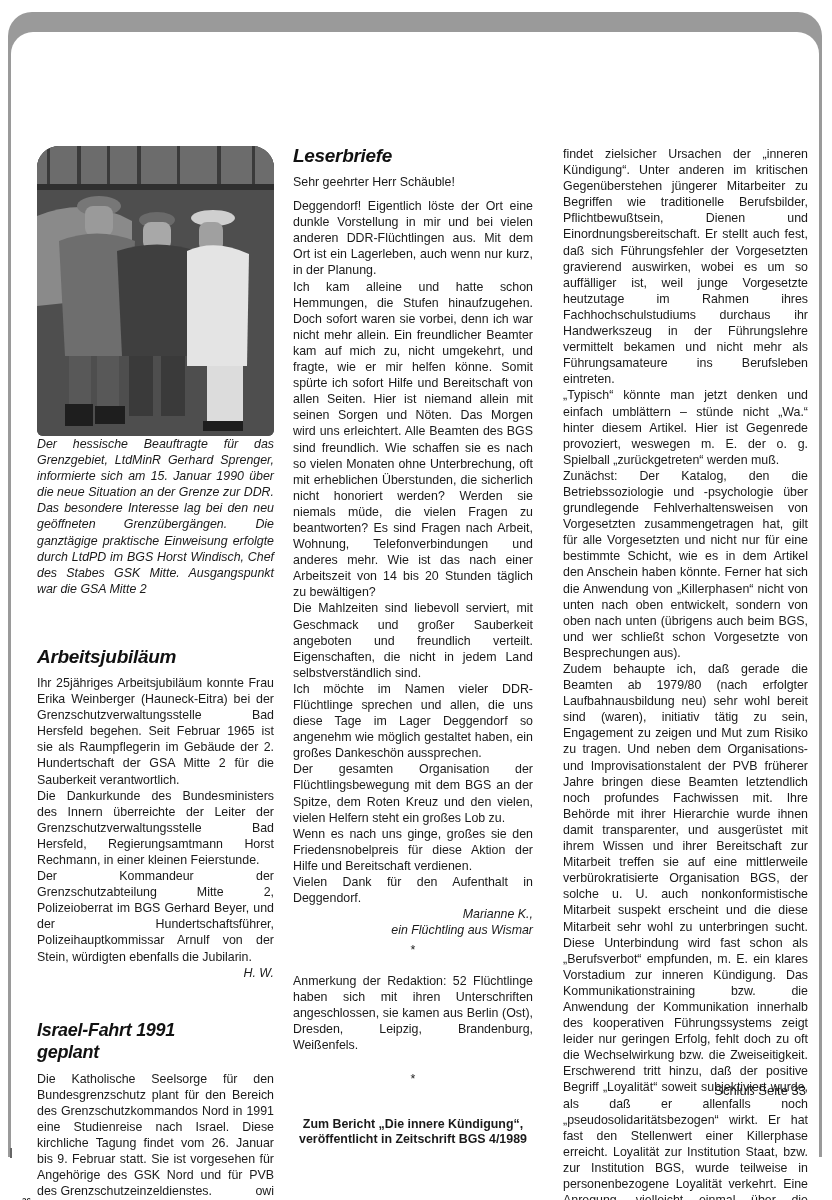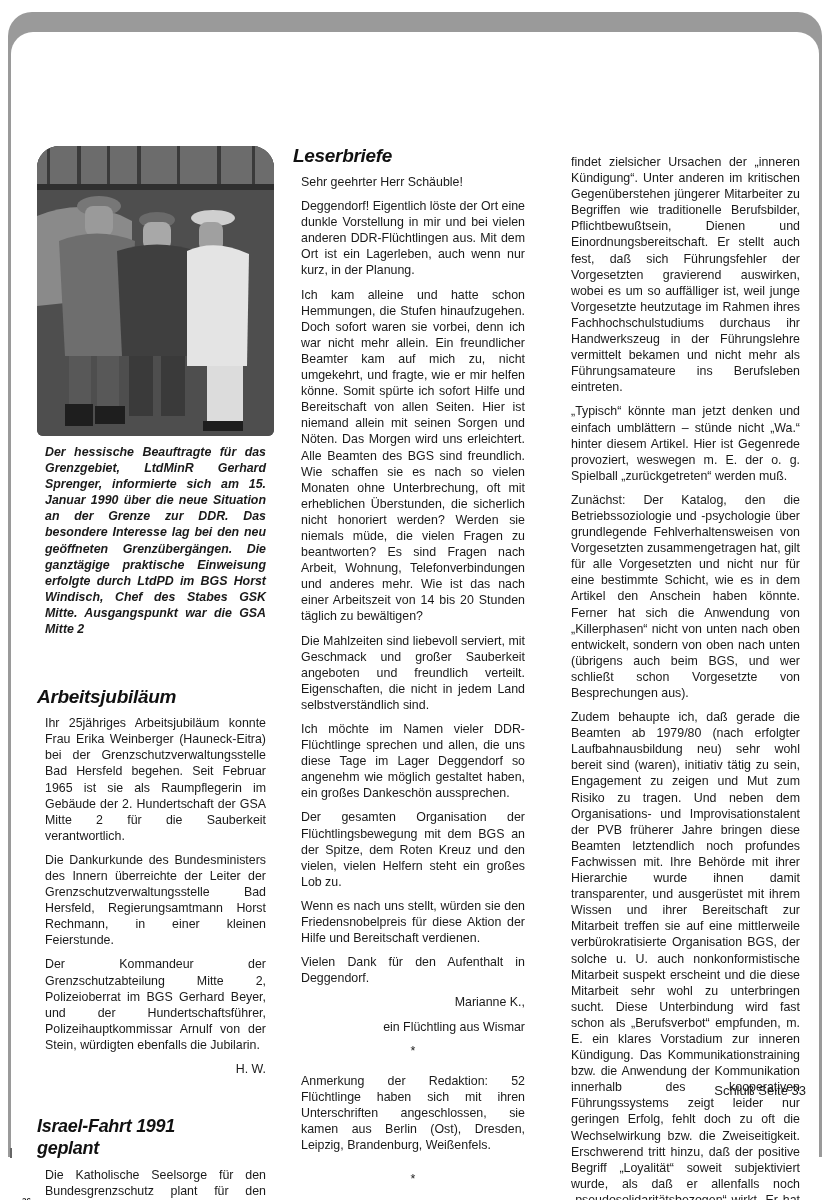--- a/index.html
+++ b/index.html
@@ -12,7 +12,7 @@
            background: #ffffff; border-radius: 22px 22px 0 0; }
 
   .col { position: absolute; font-size: 12.4px; line-height: 16.1px; text-align: justify; }
-  .col p { margin: 8px; hyphens: manual; }
+  .col p { margin: 0; hyphens: manual; }
   .col-left { left: 37px; top: 146px; width: 237px; }
   .col-mid  { left: 293px; top: 146px; width: 240px; }
   .col-right{ left: 563px; top: 146px; width: 245px; }

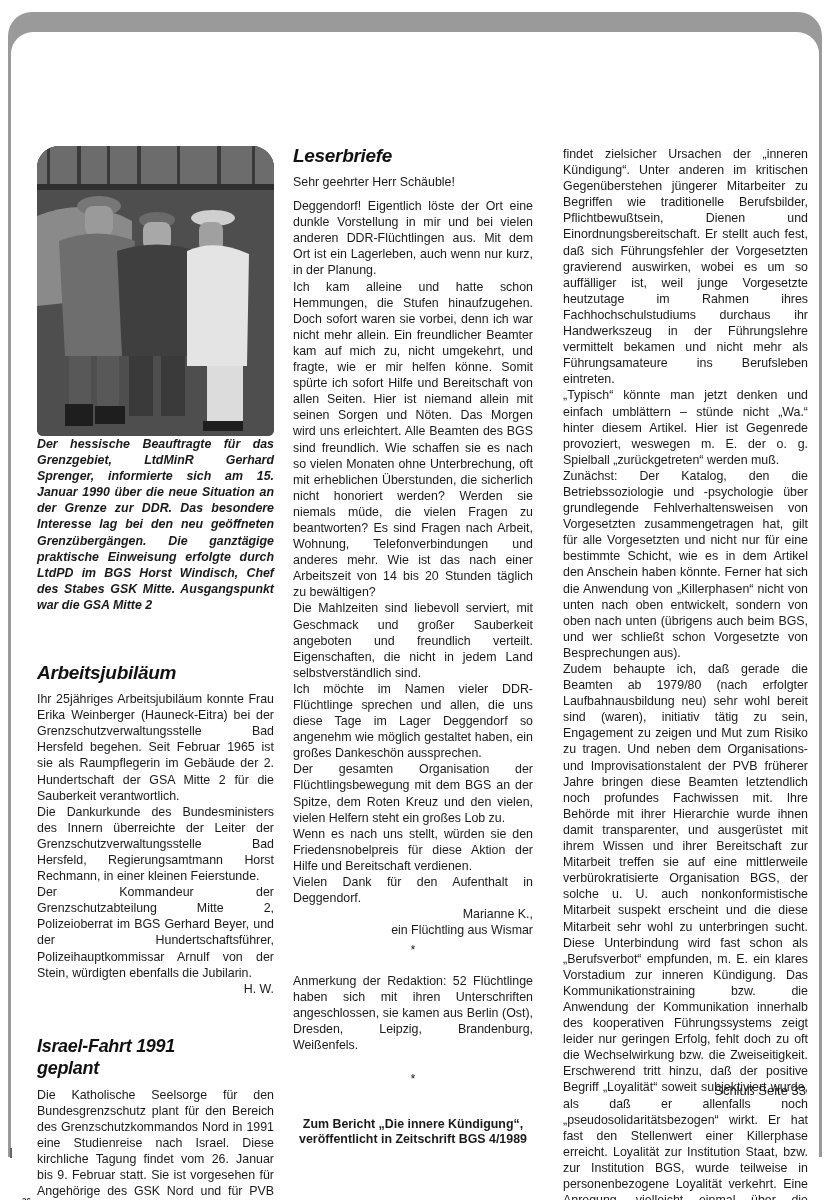--- a/index.html
+++ b/index.html
@@ -20,7 +20,7 @@
   .photo { width: 237px; height: 290px; border-radius: 22px 22px 6px 6px; overflow: hidden;
            position: relative; background: #5b5b5b; }
   .photo svg { display: block; }
-  .caption { font-style: italic; margin-top: 4px; font-weight: bold; }
+  .caption { font-style: italic; margin-top: 4px; }
 
   .headline { font-weight: bold; font-style: italic; font-size: 19px; line-height: 20px;
               letter-spacing: -0.3px; margin: 0 0 8px 0; color: #111; }

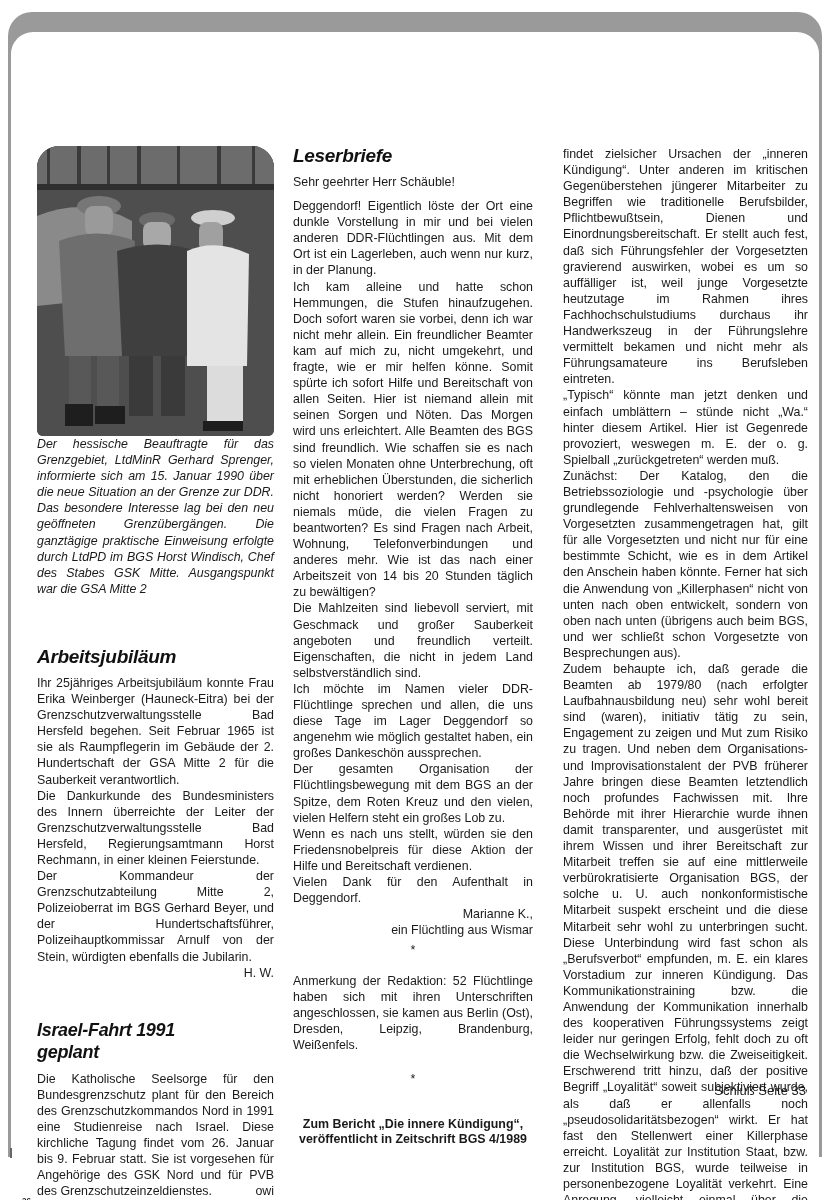--- a/index.html
+++ b/index.html
@@ -108,7 +108,7 @@
   <p>Die Mahlzeiten sind liebevoll serviert, mit Geschmack und großer Sauberkeit angeboten und freundlich verteilt. Eigenschaften, die nicht in jedem Land selbstverständlich sind.</p>
   <p>Ich möchte im Namen vieler DDR-Flüchtlinge sprechen und allen, die uns diese Tage im Lager Deggendorf so angenehm wie möglich gestaltet haben, ein großes Dankeschön aussprechen.</p>
   <p>Der gesamten Organisation der Flüchtlingsbewegung mit dem BGS an der Spitze, dem Roten Kreuz und den vielen, vielen Helfern steht ein großes Lob zu.</p>
-  <p>Wenn es nach uns stellt, würden sie den Friedensnobelpreis für diese Aktion der Hilfe und Bereitschaft verdienen.</p>
+  <p>Wenn es nach uns ginge, großes sie den Friedensnobelpreis für diese Aktion der Hilfe und Bereitschaft verdienen.</p>
   <p>Vielen Dank für den Aufenthalt in Deggendorf.</p>
   <p class="right">Marianne K.,</p>
   <p class="right">ein Flüchtling aus Wismar</p>

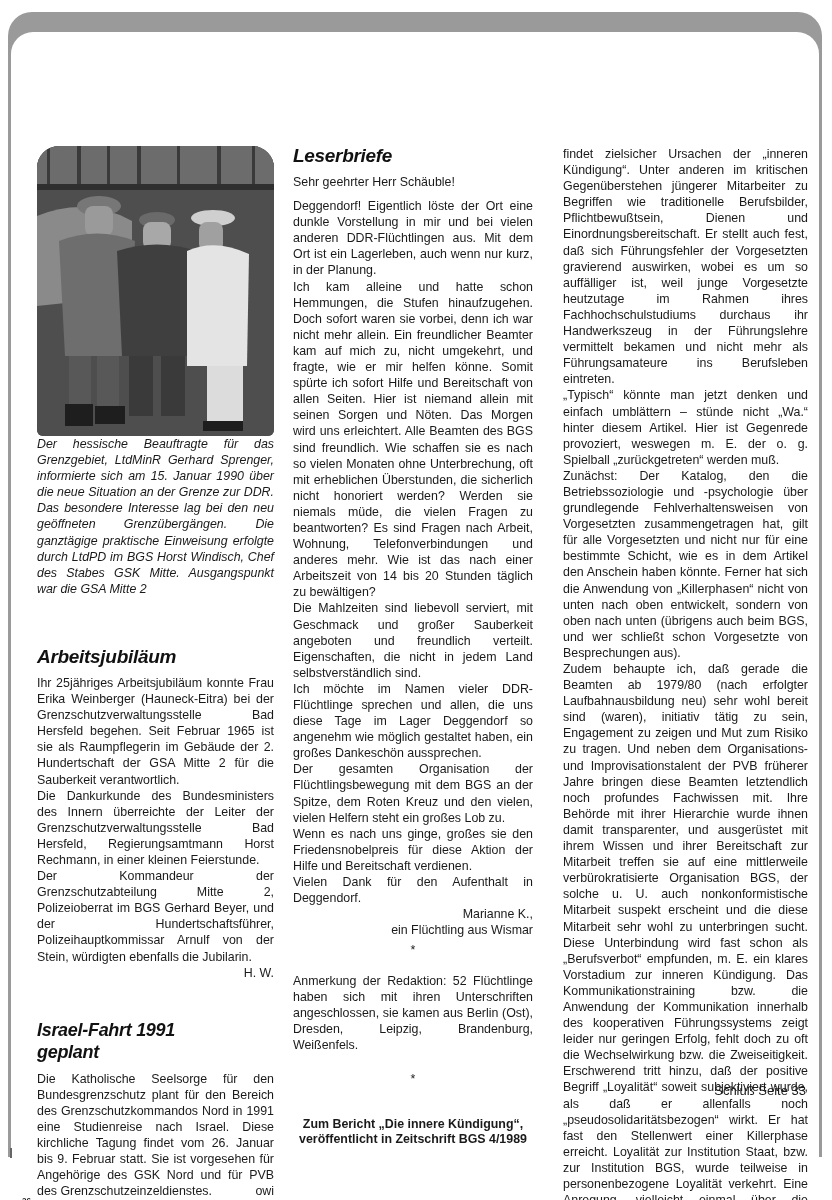--- a/index.html
+++ b/index.html
@@ -28,7 +28,7 @@
   .h-israel { margin-top: 38px; font-size: 18px; line-height: 22px; }
 
   .salutation { margin-bottom: 8px !important; }
-  .right { text-align: right; }
+  .right { text-align: right; font-style: italic; }
   .star { text-align: center; margin: 4px 0 14px 0 !important; }
   .star2 { text-align: center; margin: 18px 0 30px 0 !important; }
   .subhead { font-weight: bold; font-size: 12.4px; line-height: 15px; margin-bottom: 6px !important; text-align: center; }

